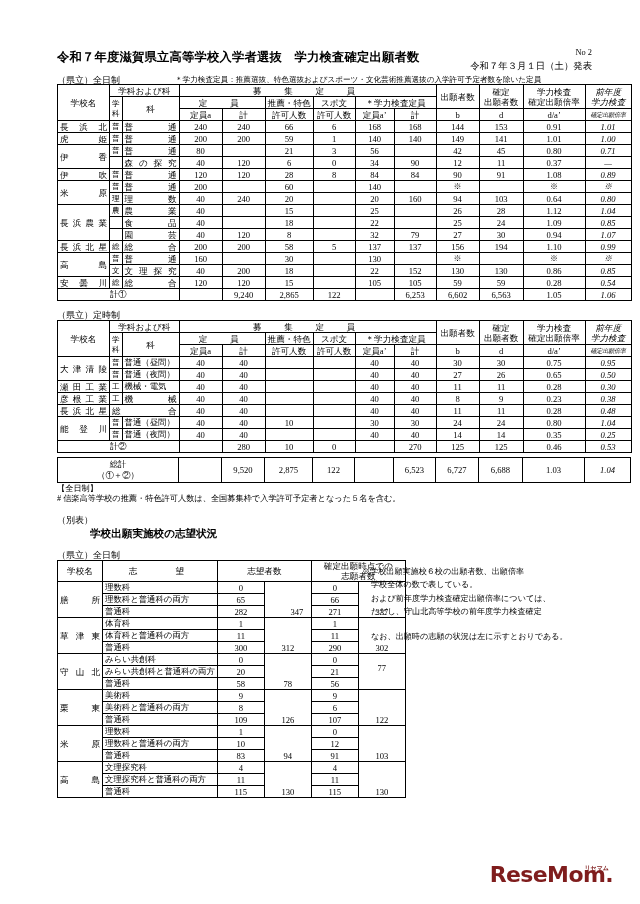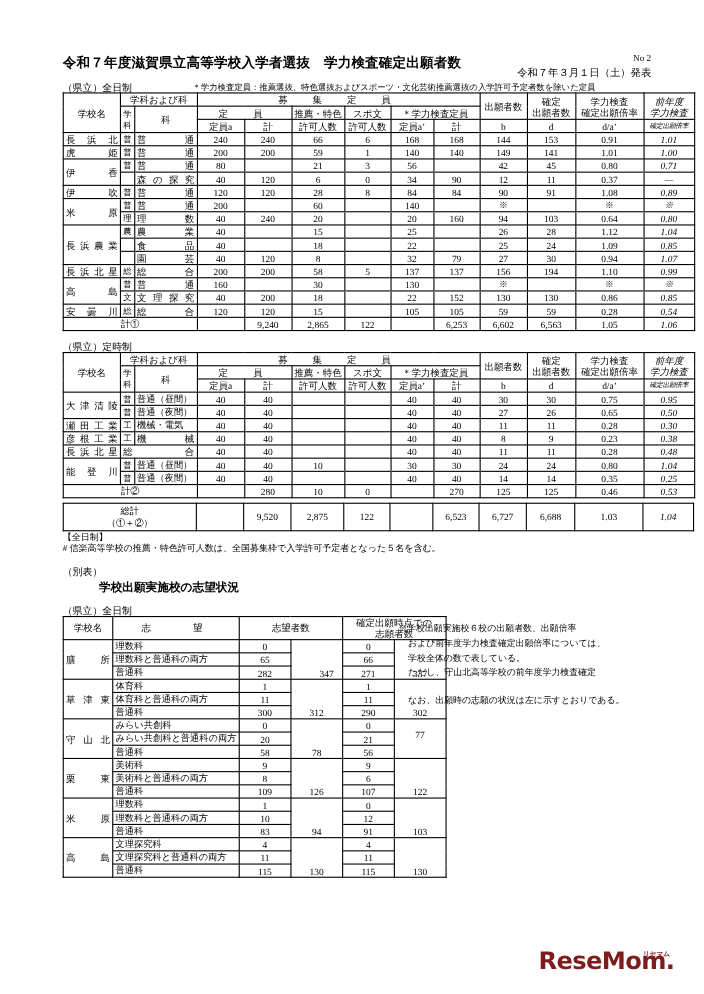--- a/index.html
+++ b/index.html
@@ -758,8 +758,8 @@
 
   <div class="sidenote">
     <span>※学校出願実施校６校の出願者数、出願倍率</span>
+    <span class="ind">学校全体の数で表している。</span>
     <span class="ind">および前年度学力検査確定出願倍率については、</span>
-    <span class="ind">学校全体の数で表している。</span>
     <span class="ind">ただし、守山北高等学校の前年度学力検査確定</span>
     <span class="gap"></span>
     <span class="ind">なお、出願時の志願の状況は左に示すとおりである。</span>

